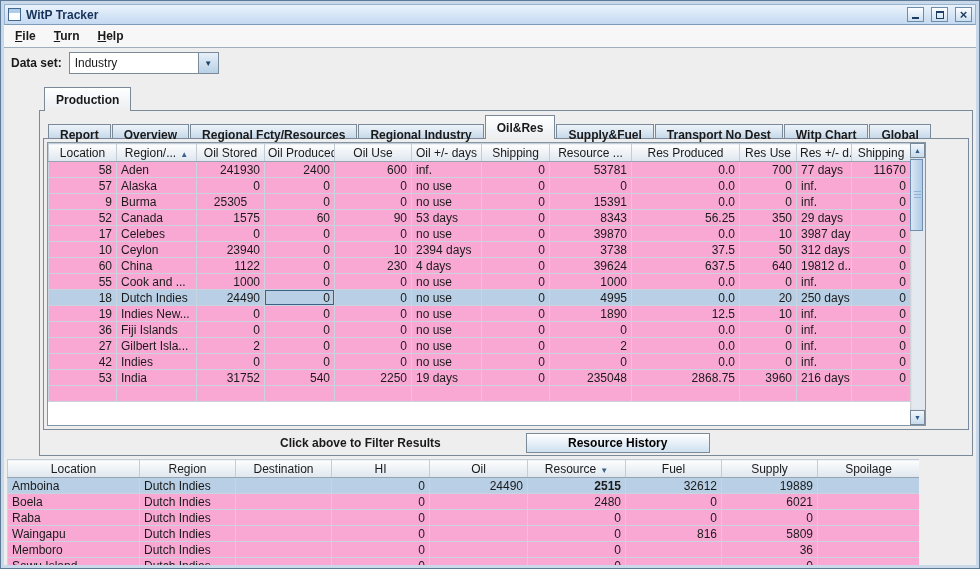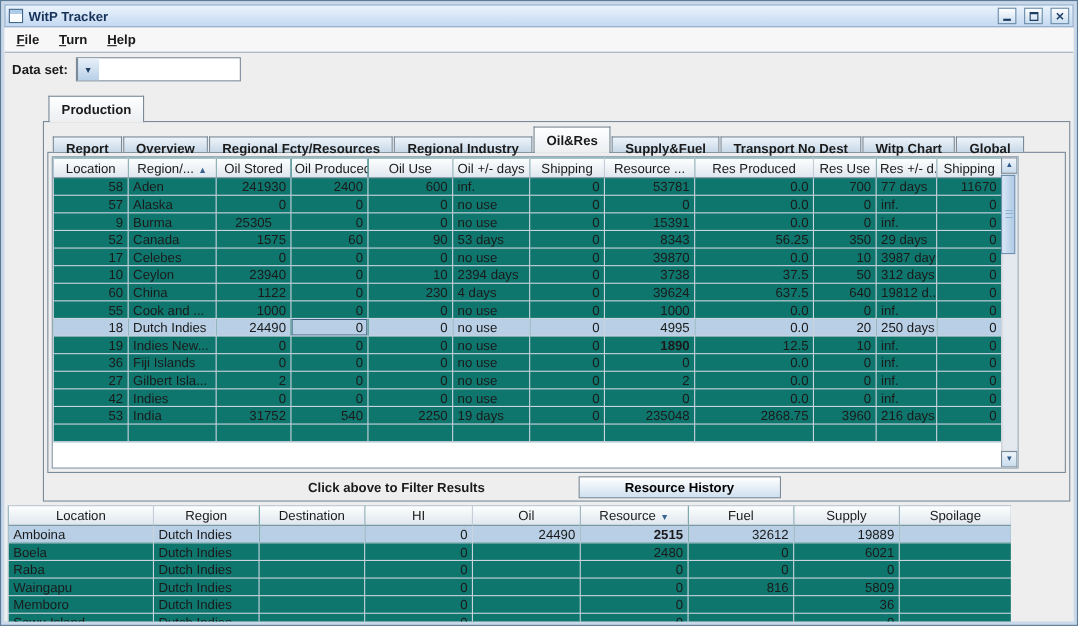--- a/index.html
+++ b/index.html
@@ -96,6 +96,7 @@
     <div class="dataset-row">
       <span class="dataset-label">Data set:</span>
       <span class="combo">
+        <span class="combo-value">Industry</span>
         <span class="combo-btn">▼</span>
       </span>
     </div>

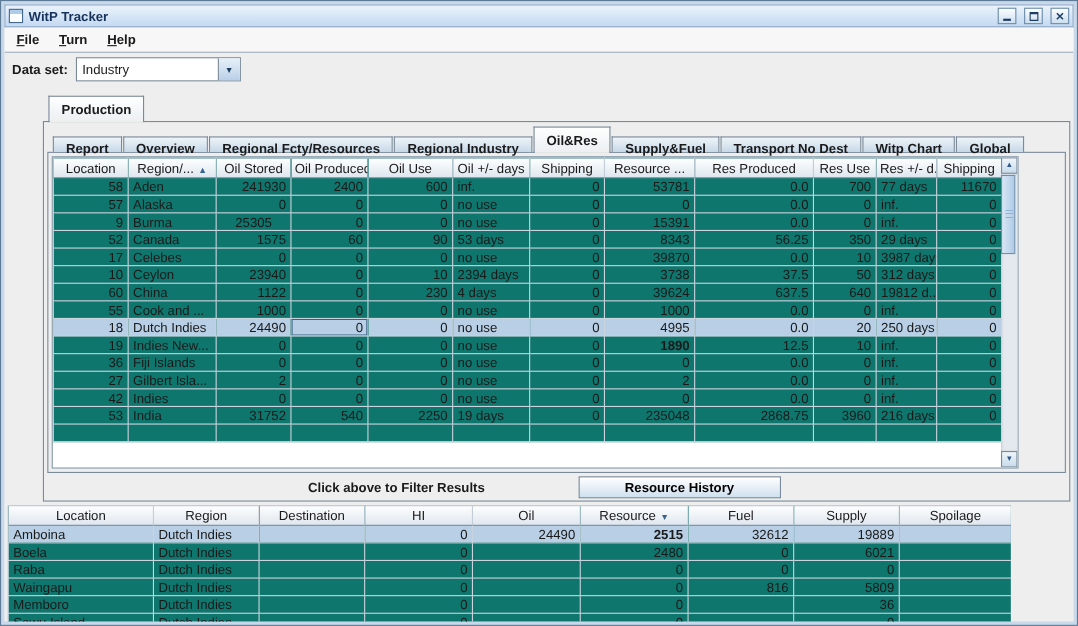--- a/index.html
+++ b/index.html
@@ -42,7 +42,7 @@
   
   .scrollpane { border:1px solid #8296A6; width:879px; height:284px; display:flex; overflow:hidden; background:#fff; }
   .table-clip { width:862px; height:282px; overflow:hidden; }
-  table { border-collapse:collapse; table-layout:fixed; background:#0f766e; }
+  table { border-collapse:collapse; table-layout:fixed; background:#f9a8d4; }
   #upper-table { width:862px; }
   #lower-table { width:912px; }
   th { height:18px; font-weight:normal; text-align:center; background:linear-gradient(#FDFEFE,#DEE6EE); border:1px solid #C4CDD6; border-bottom:1px solid #97A5B2; padding:0 3px; white-space:nowrap; overflow:hidden; cursor:default; }

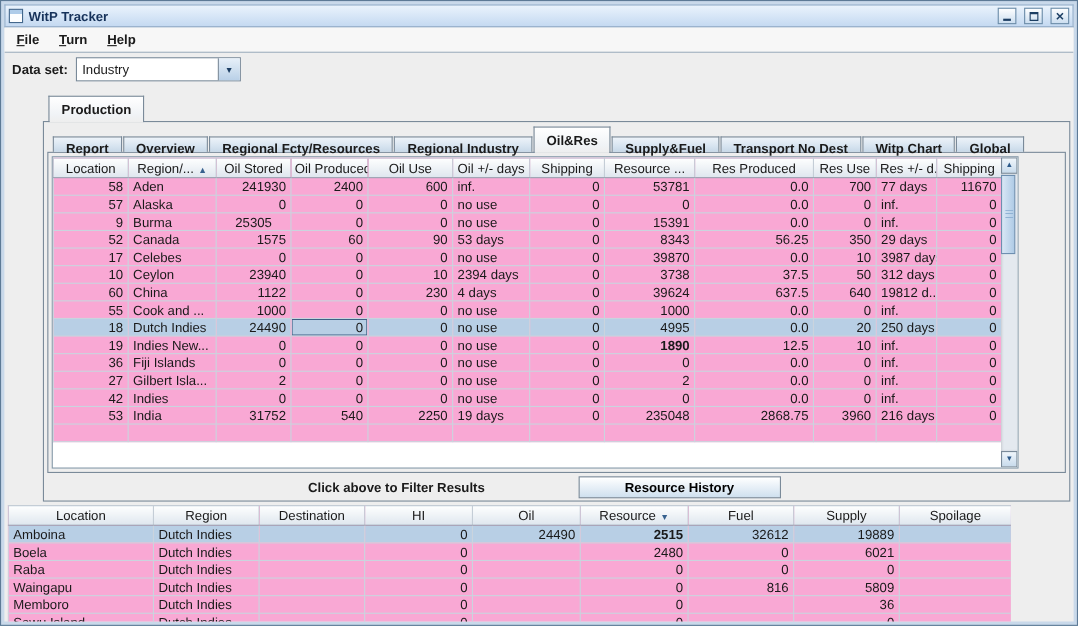--- a/index.html
+++ b/index.html
@@ -286,7 +286,7 @@
                       <td style="text-align: right;">0</td>
                       <td style="text-align: left;">no use</td>
                       <td style="text-align: right;">0</td>
-                      <td style="text-align: right; font-weight: bold;">1890</td>
+                      <td style="text-align: right;">1890</td>
                       <td style="text-align: right;">12.5</td>
                       <td style="text-align: right;">10</td>
                       <td style="text-align: left;">inf.</td>

